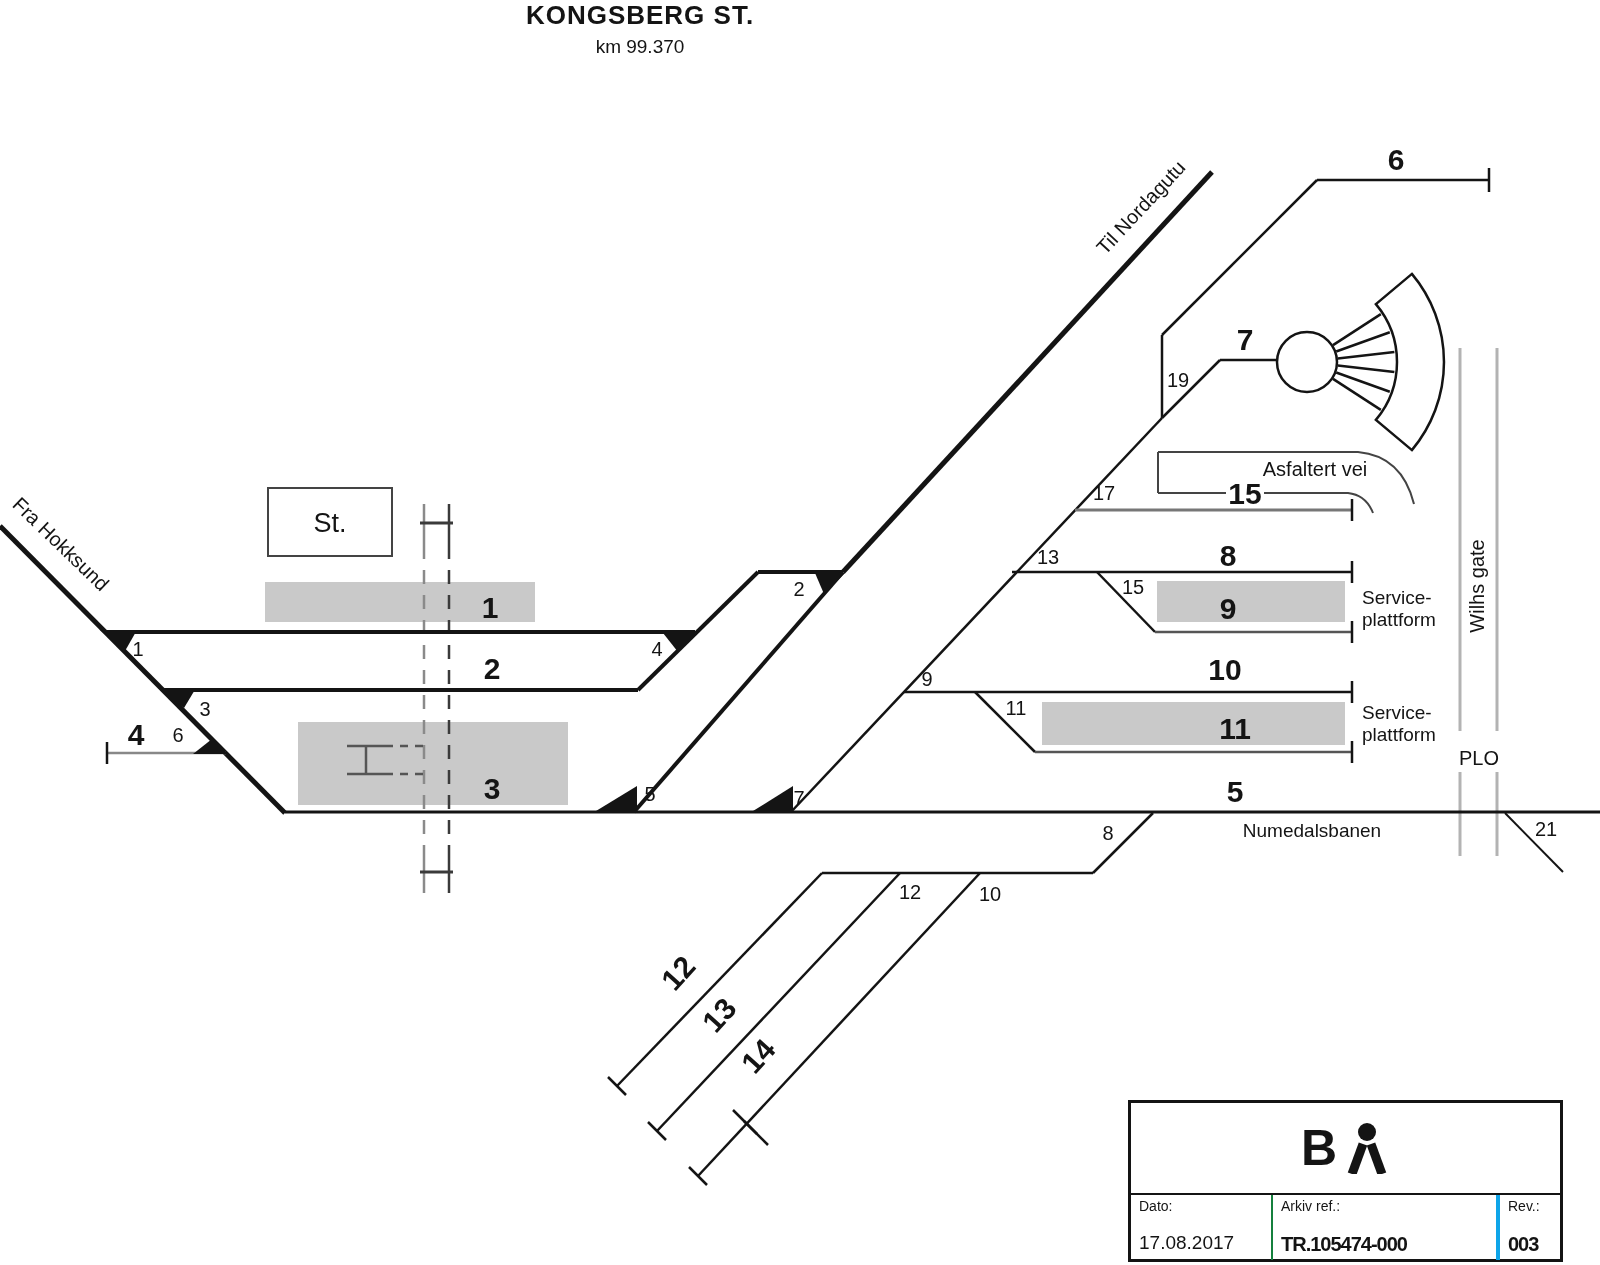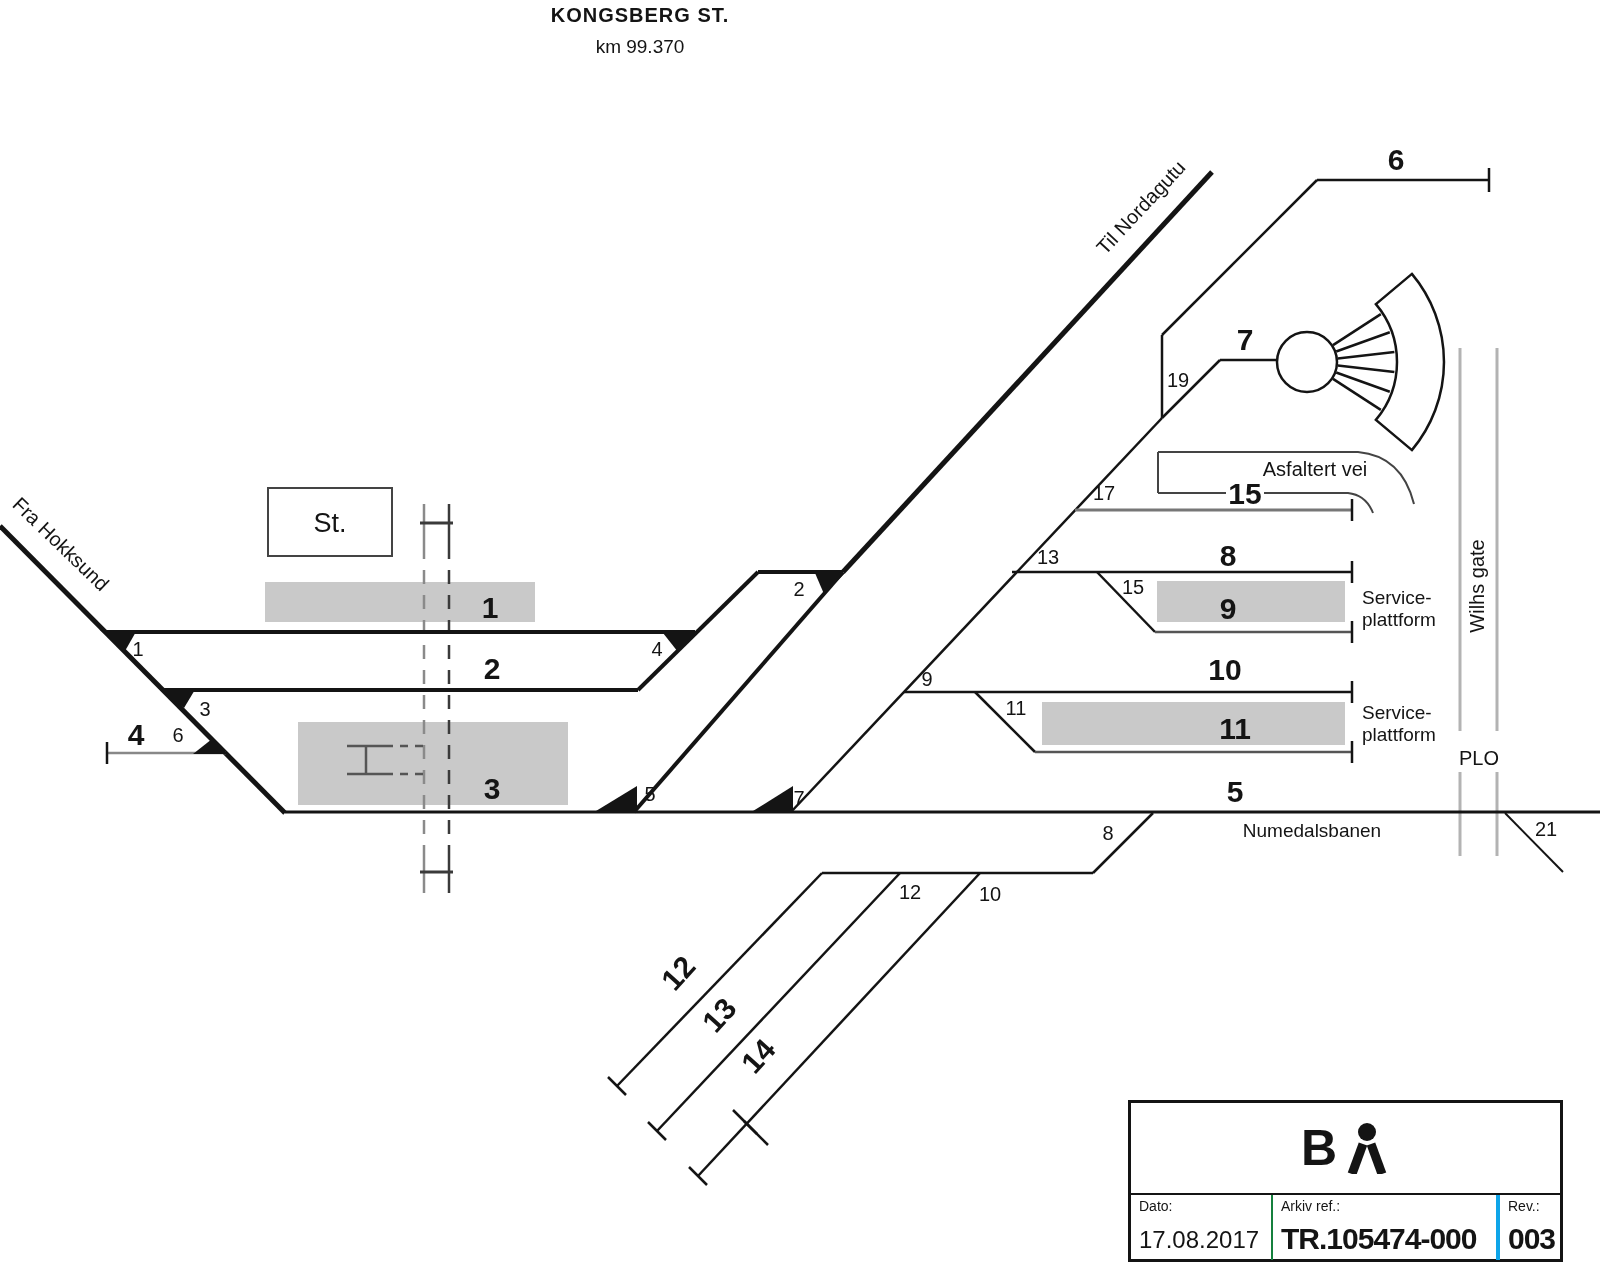--- a/index.html
+++ b/index.html
@@ -7,7 +7,7 @@
          font-family:"Liberation Sans", sans-serif;color:#141414;}
   #diagram{position:absolute;left:0;top:0;}
   .hdr{position:absolute;left:420px;top:0;width:440px;text-align:center;}
-  .hdr .title{font-size:20px;font-weight:bold;letter-spacing:1px;line-height:30px;}
+  .hdr .title{font-size:26px;font-weight:bold;letter-spacing:1px;line-height:30px;}
   .hdr .km{font-size:19px;margin-top:6px;}
   svg text{fill:#141414;}
   .tnum{font-size:30px;font-weight:bold;}

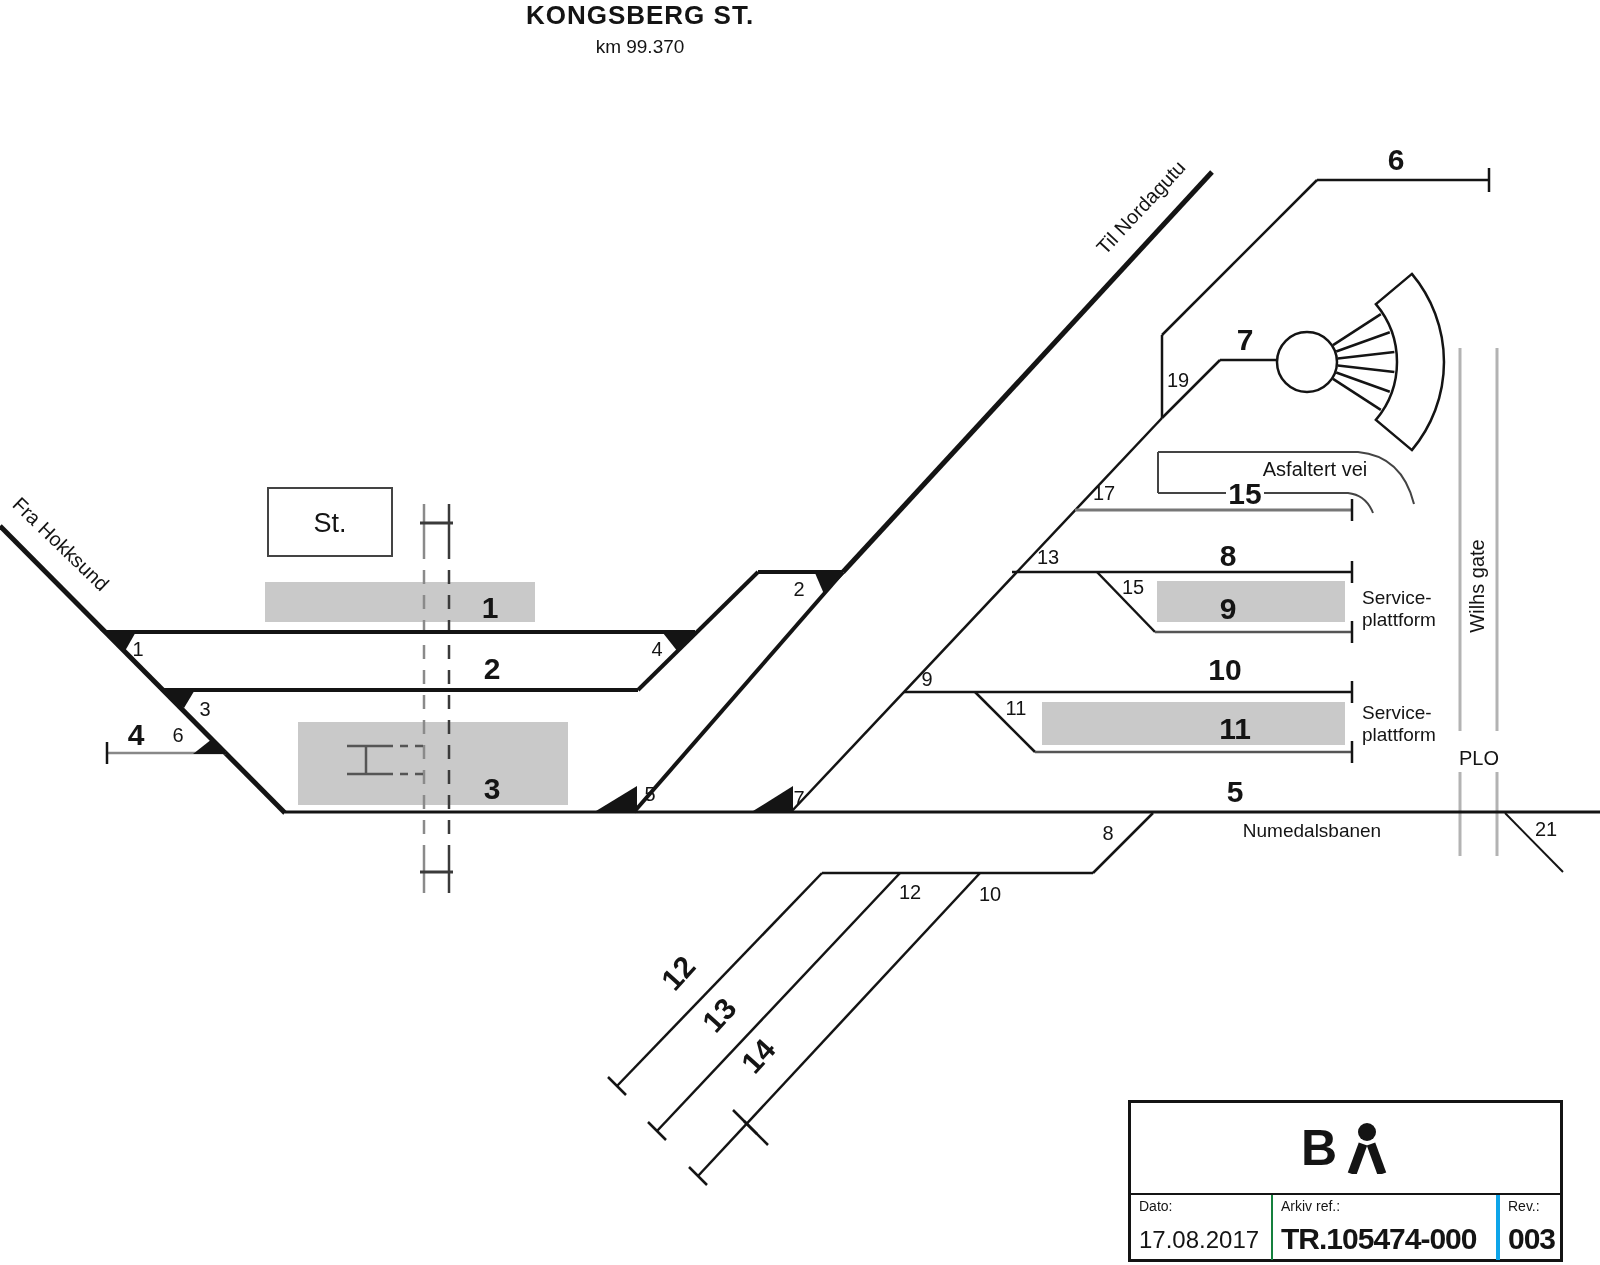--- a/index.html
+++ b/index.html
@@ -27,7 +27,7 @@
   .tb-c2{width:227px;border-right:4px solid #0ea5e9;}
   .tb-c3{flex:1;}
   .tb-lab{font-size:14px;}
-  .tb-val-sm{font-size:24px;position:absolute;bottom:6px;left:8px;}
+  .tb-val-sm{font-size:19px;position:absolute;bottom:6px;left:8px;}
   .tb-val-lg{font-size:30px;font-weight:bold;letter-spacing:-1px;position:absolute;bottom:4px;left:8px;white-space:nowrap;}
 </style>
 </head>

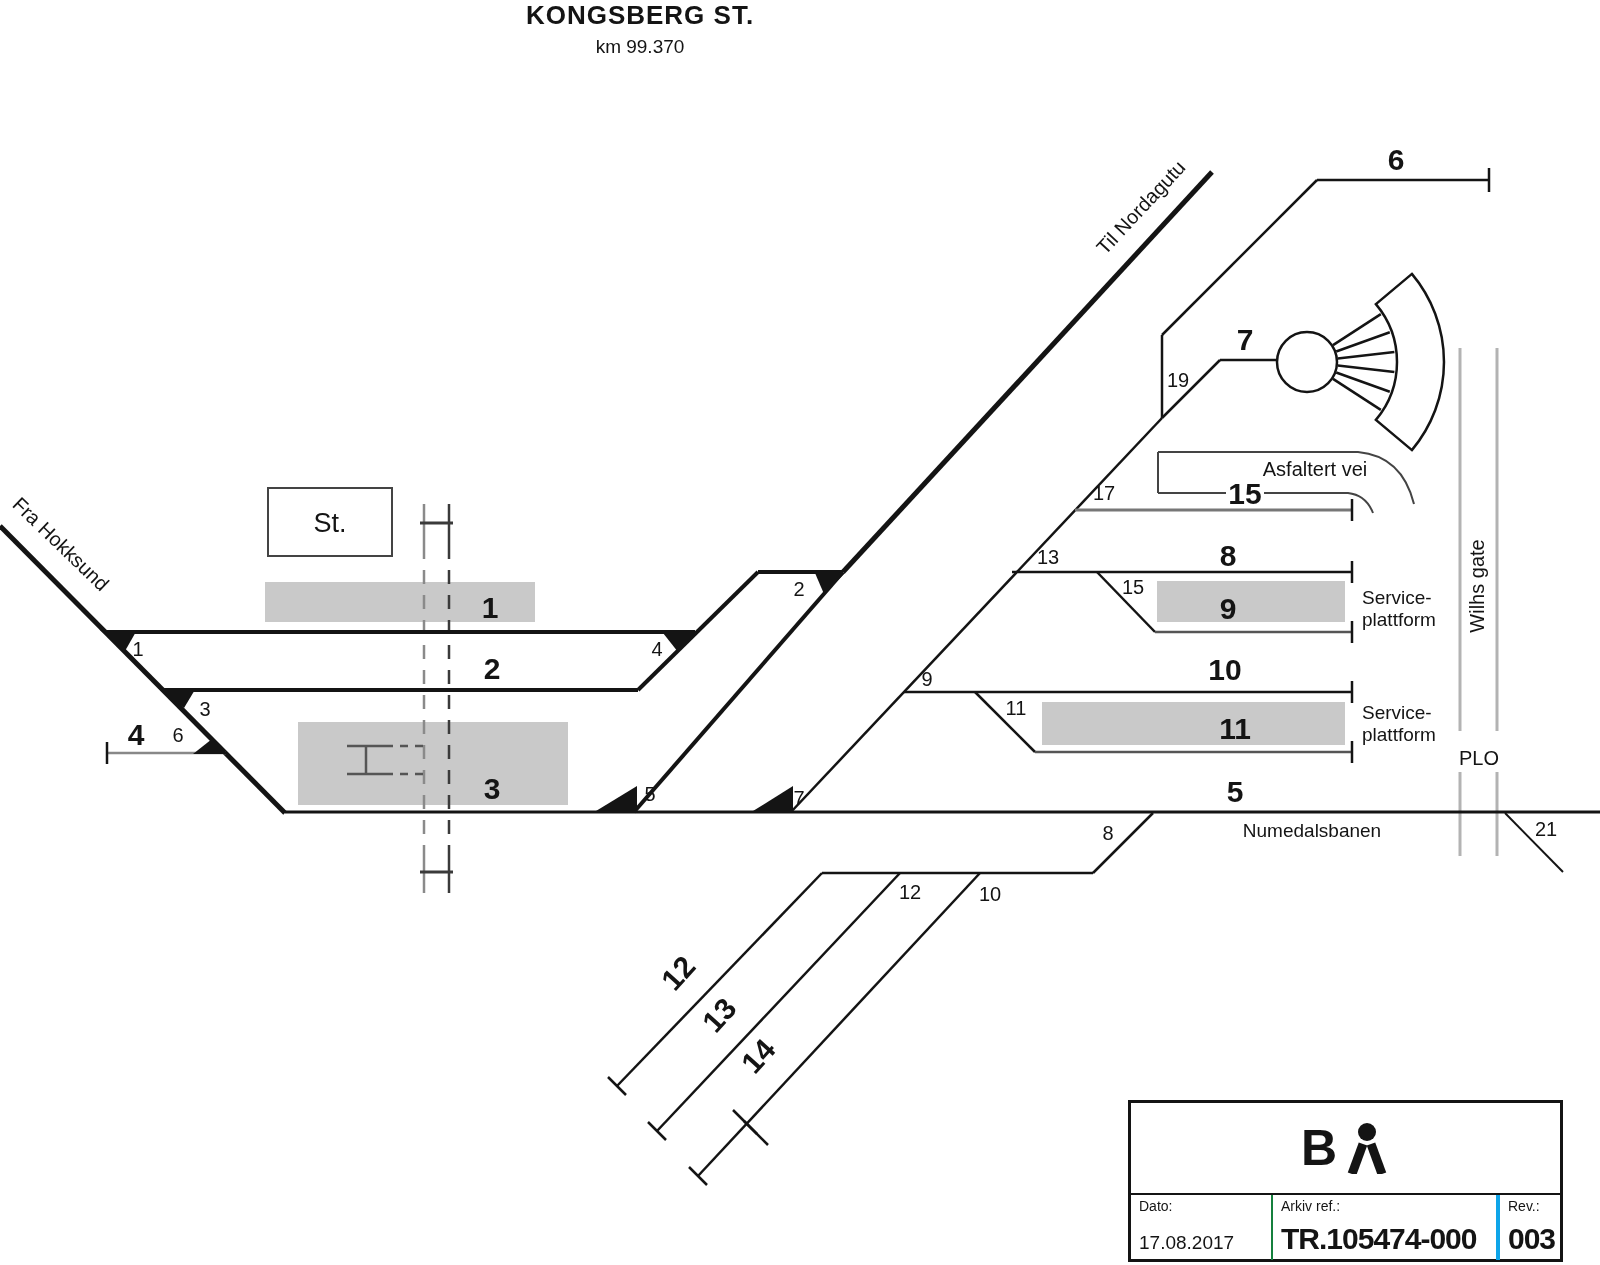--- a/index.html
+++ b/index.html
@@ -28,7 +28,7 @@
   .tb-c3{flex:1;}
   .tb-lab{font-size:14px;}
   .tb-val-sm{font-size:19px;position:absolute;bottom:6px;left:8px;}
-  .tb-val-lg{font-size:30px;font-weight:bold;letter-spacing:-1px;position:absolute;bottom:4px;left:8px;white-space:nowrap;}
+  .tb-val-lg{font-size:20px;font-weight:bold;letter-spacing:-1px;position:absolute;bottom:4px;left:8px;white-space:nowrap;}
 </style>
 </head>
 <body>

